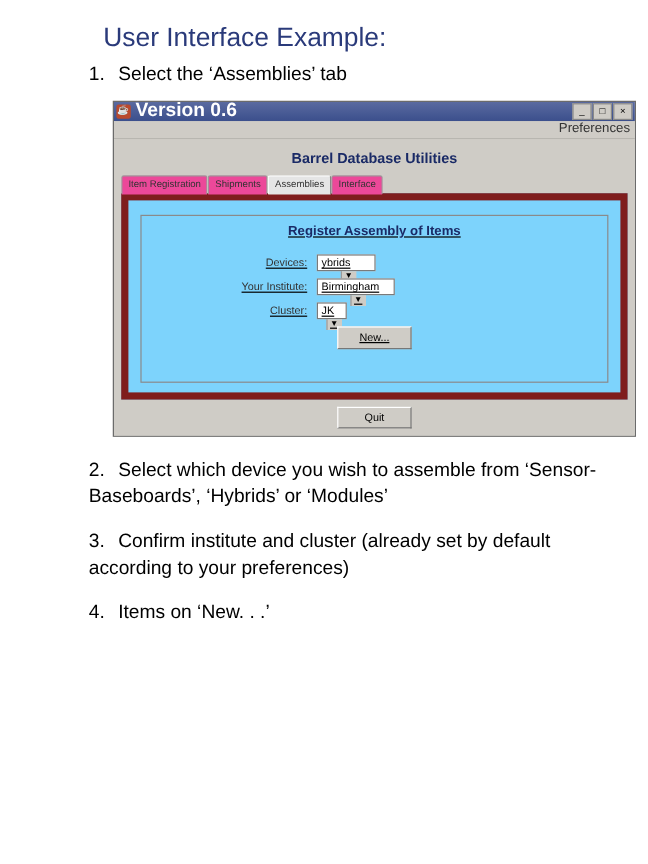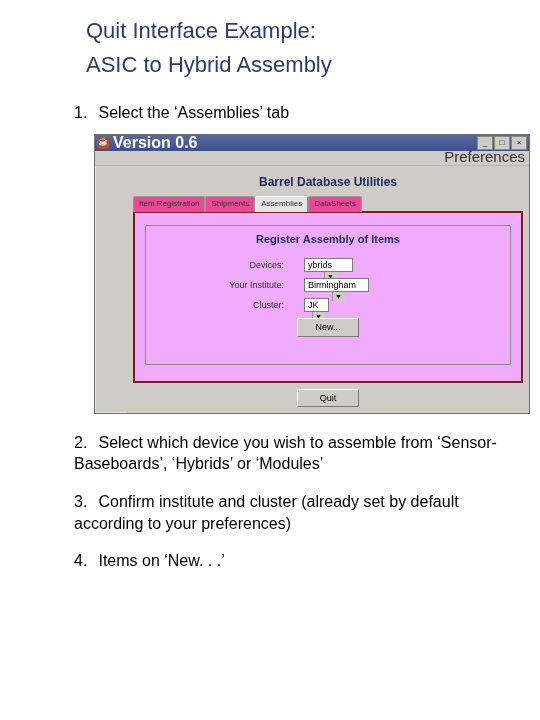--- a/index.html
+++ b/index.html
@@ -220,7 +220,7 @@
 <body>
 
 <div class="slide">
-  <h1 class="title">Quit Interface Example:</h1>
+  <h1 class="title">User Interface Example:</h1>
   <h2 class="subtitle">ASIC to Hybrid Assembly</h2>
 
   <ol class="steps">

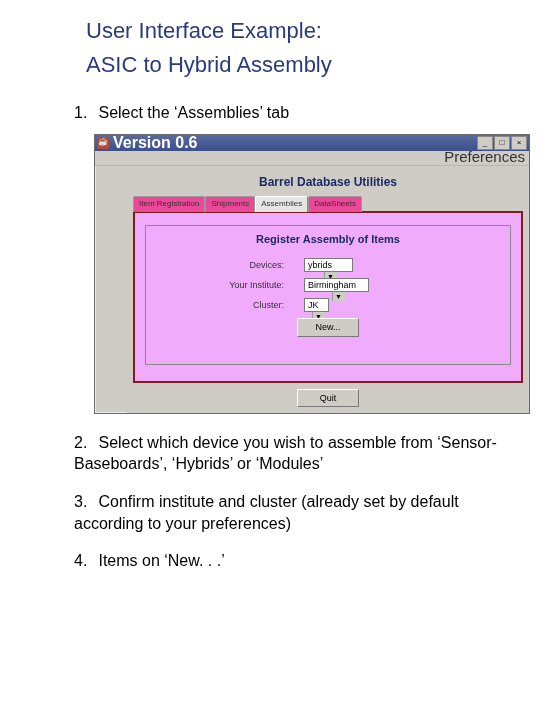--- a/index.html
+++ b/index.html
@@ -221,7 +221,6 @@
 
 <div class="slide">
   <h1 class="title">User Interface Example:</h1>
-  <h2 class="subtitle">ASIC to Hybrid Assembly</h2>
 
   <ol class="steps">
     <li>

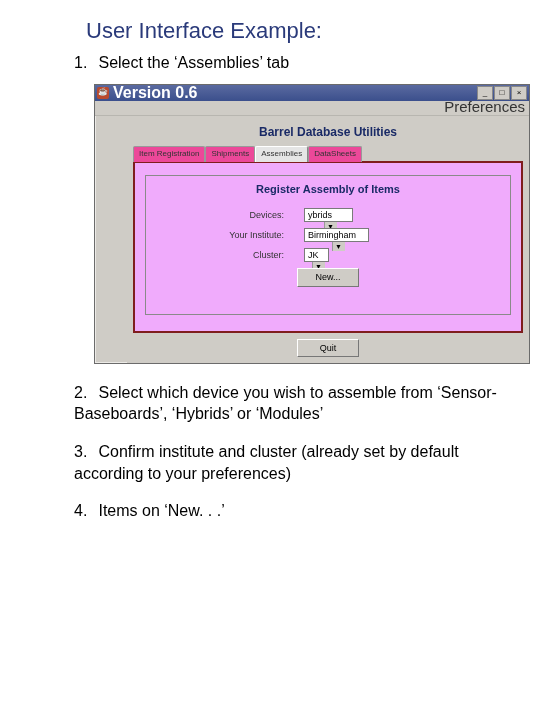--- a/index.html
+++ b/index.html
@@ -99,7 +99,7 @@
     justify-content: flex-end;
     align-items:center;
     padding: 0 4px;
-    font-size: 15px;
+    font-size: 11px;
     color:#333;
     background:#cfccc6;
     border-bottom: 1px solid #b8b6b0;

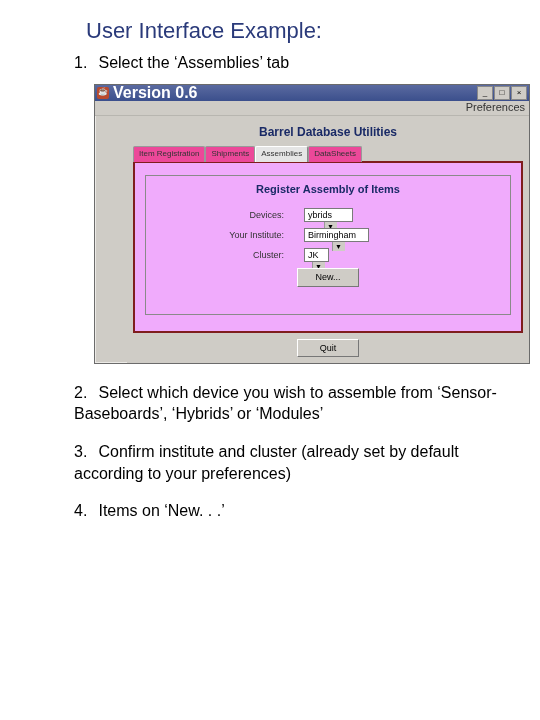--- a/index.html
+++ b/index.html
@@ -107,7 +107,6 @@
   .appbody {
     padding: 4px 6px 6px 6px;
     background:#cfccc6;
-    margin-left:32px;
   }
   .apptitle {
     text-align: center;

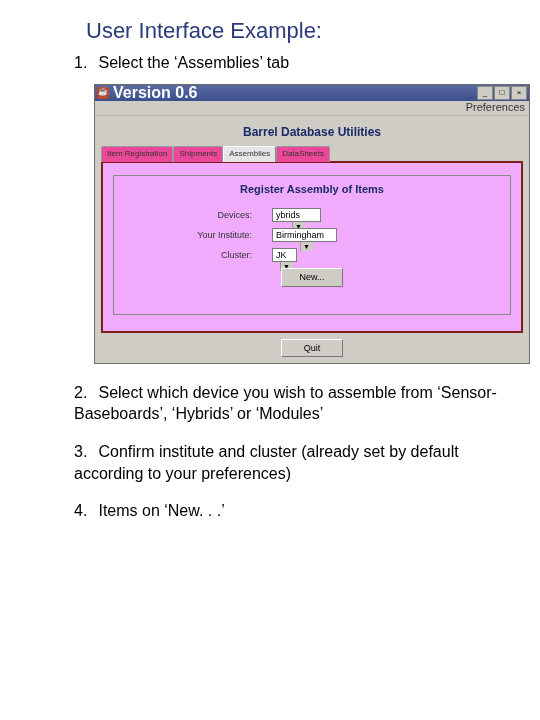--- a/index.html
+++ b/index.html
@@ -246,7 +246,7 @@
               <div class="tab">Item Registration</div>
               <div class="tab">Shipments</div>
               <div class="tab active">Assemblies</div>
-              <div class="tab">DataSheets</div>
+              <div class="tab">Interface</div>
             </div>
             <div class="panel">
               <div class="group">

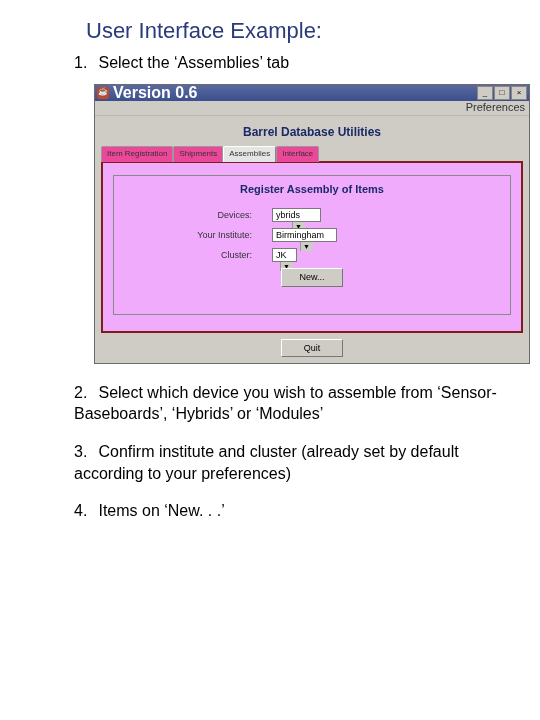--- a/index.html
+++ b/index.html
@@ -137,11 +137,12 @@
     z-index: 2;
   }
   .panel {
-    border: 2px solid #7f1d1d;
-    background:#f0abfc;
+    border: 6px solid #7f1d1d;
+    background:#7dd3fc;
     padding: 10px 8px 10px 8px;
     height: 172px;
     box-sizing: border-box;
+    text-decoration: underline;
   }
   .group {
     border: 1px solid #8a8a8a;

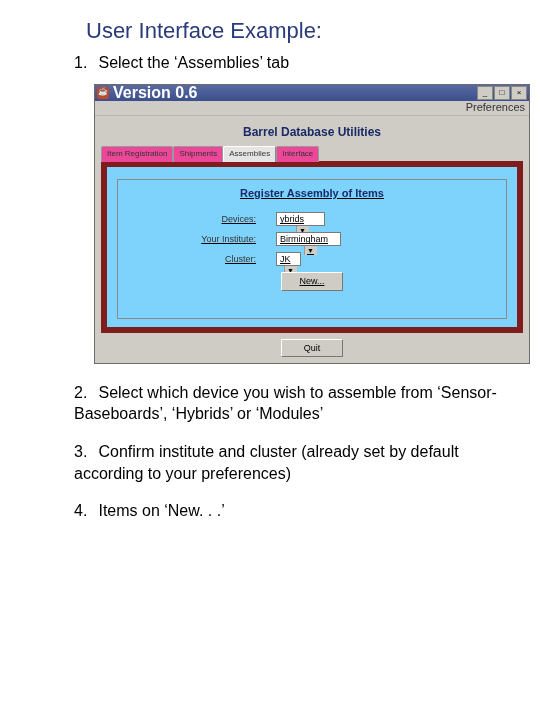--- a/index.html
+++ b/index.html
@@ -163,7 +163,6 @@
     display:flex;
     align-items:center;
     margin: 6px 0;
-    gap: 12px;
   }
   .formrow label {
     width: 130px;

